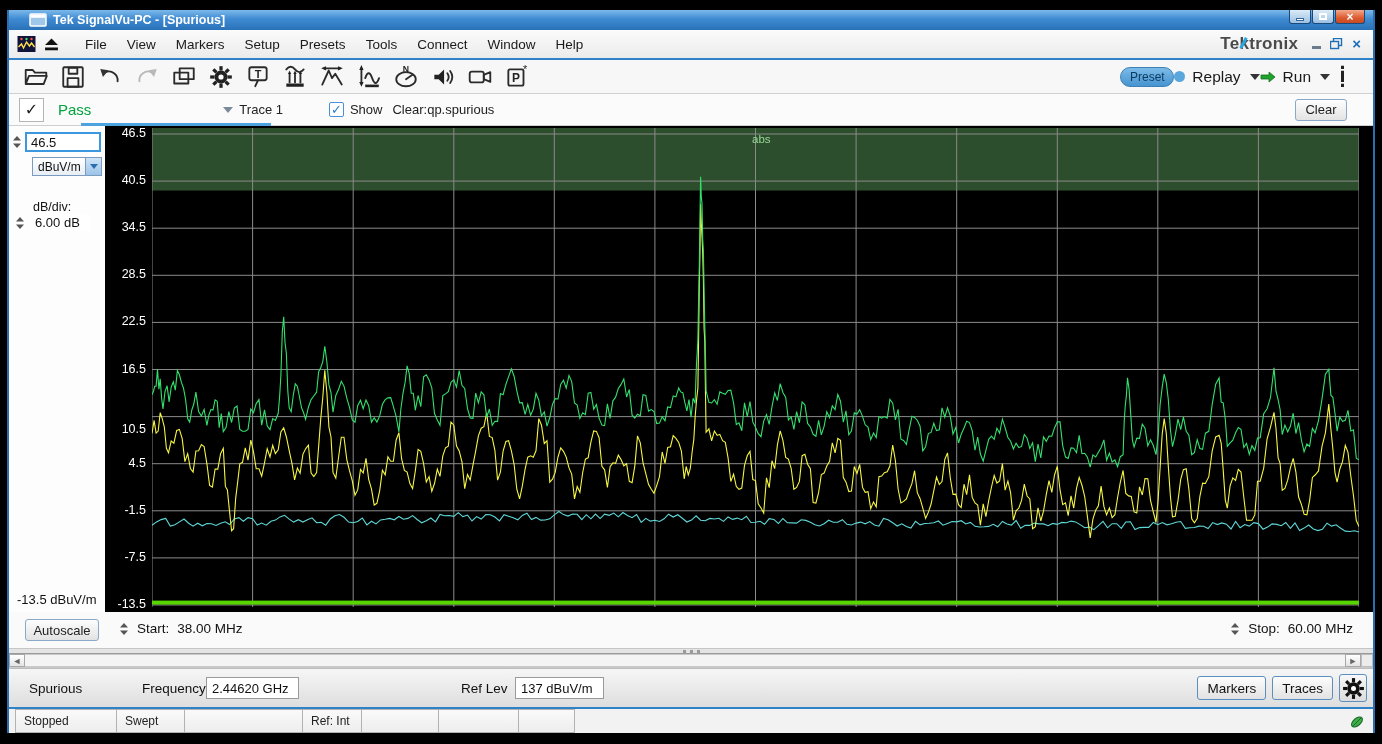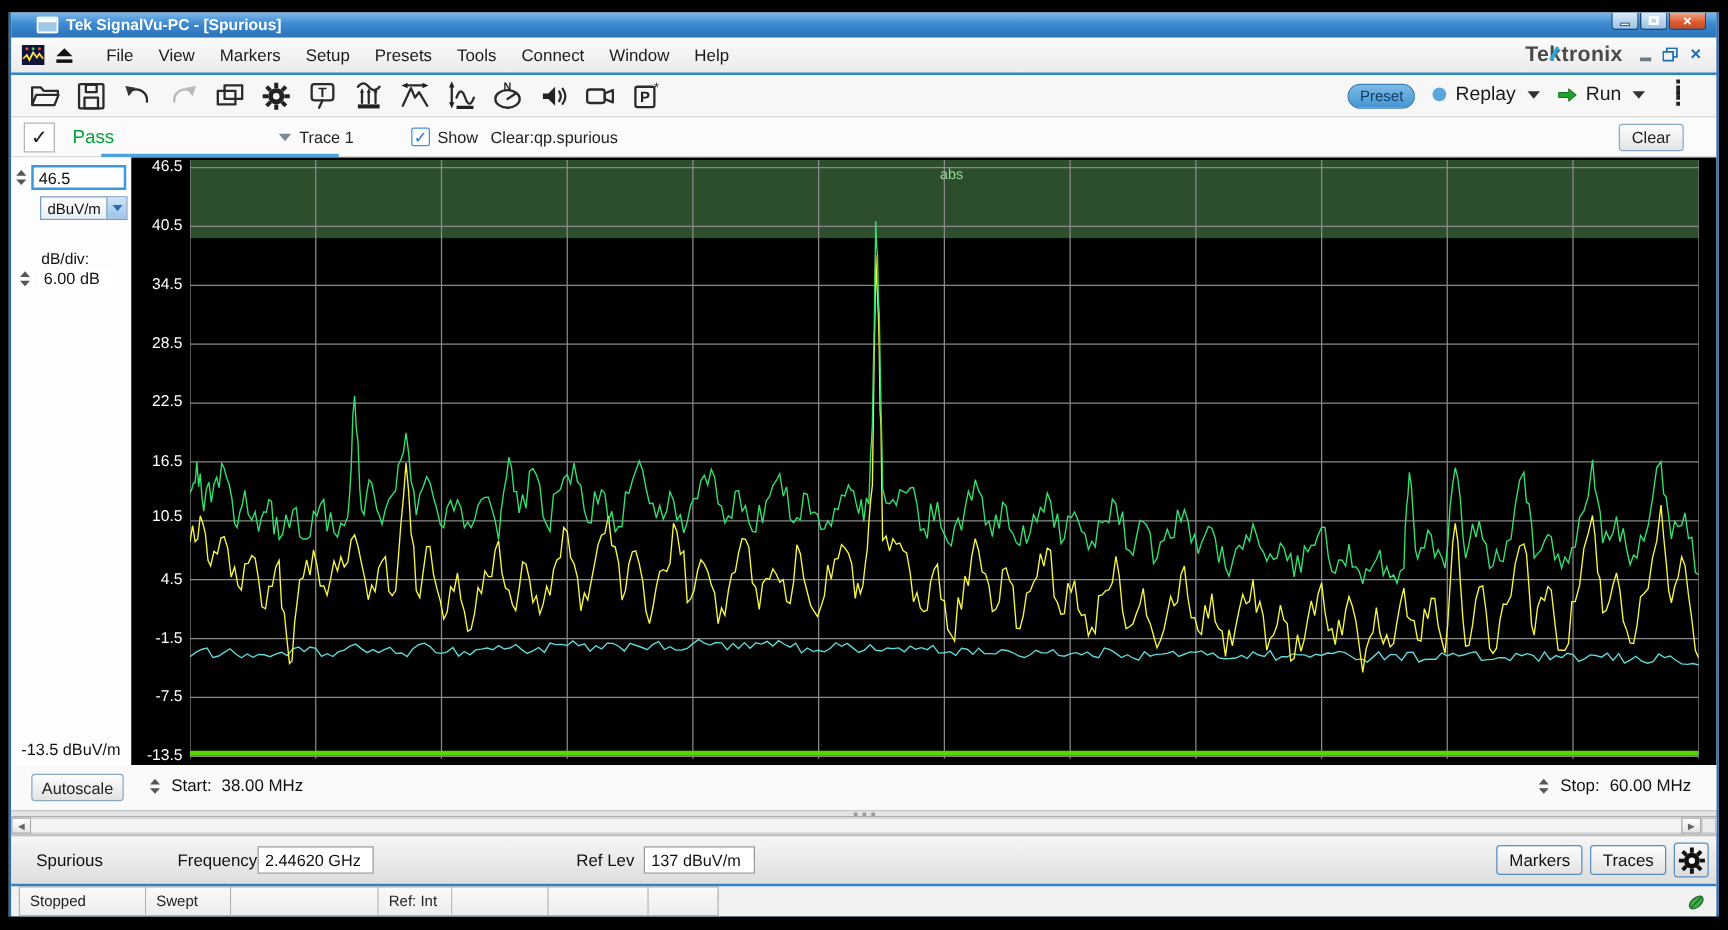--- a/index.html
+++ b/index.html
@@ -44,7 +44,7 @@
   .tool-btn svg { width:26px; height:26px; }
   svg .s { fill:none; stroke:#2b2b2b; stroke-width:1.7; stroke-linejoin:round; stroke-linecap:round; }
   svg .sl { fill:none; stroke:#b8b8b8; stroke-width:1.7; stroke-linejoin:round; stroke-linecap:round; }
-  .toolbar-right { margin-left:auto; display:flex; align-items:flex-start; gap:14px; padding-right:8px; }
+  .toolbar-right { margin-left:auto; display:flex; align-items:center; padding-right:8px; }
   .preset-pill { width:54px; height:20px; border-radius:10px;
     background:linear-gradient(#7cbbe8,#4694d0); border:1px solid #3d81b8;
     color:#0d3a5f; font-size:12px; display:flex; align-items:center; justify-content:center; }

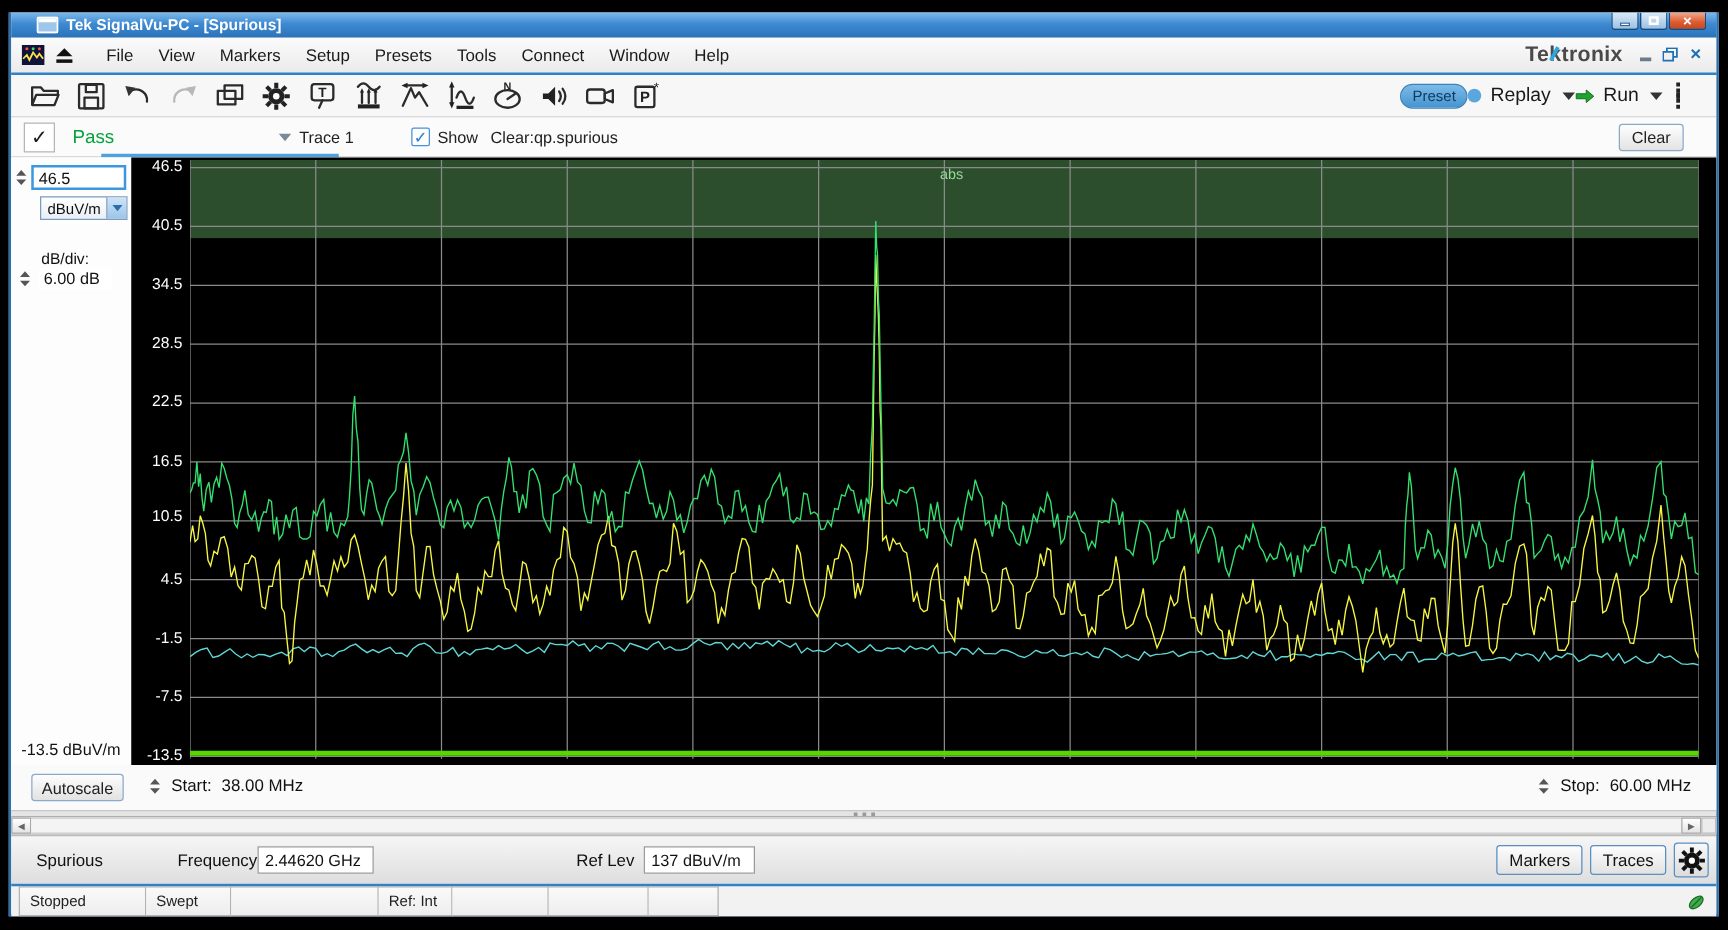--- a/index.html
+++ b/index.html
@@ -387,7 +387,7 @@
           <div class="ytick" style="top: 139.3px;">28.5</div>
           <div class="ytick" style="top: 186.4px;">22.5</div>
           <div class="ytick" style="top: 233.5px;">16.5</div>
-          <div class="ytick" style="top: 278px;">10.5</div>
+          <div class="ytick" style="top: 294px;">10.5</div>
           <div class="ytick" style="top: 327.7px;">4.5</div>
           <div class="ytick" style="top: 374.8px;">-1.5</div>
           <div class="ytick" style="top: 421.9px;">-7.5</div>

